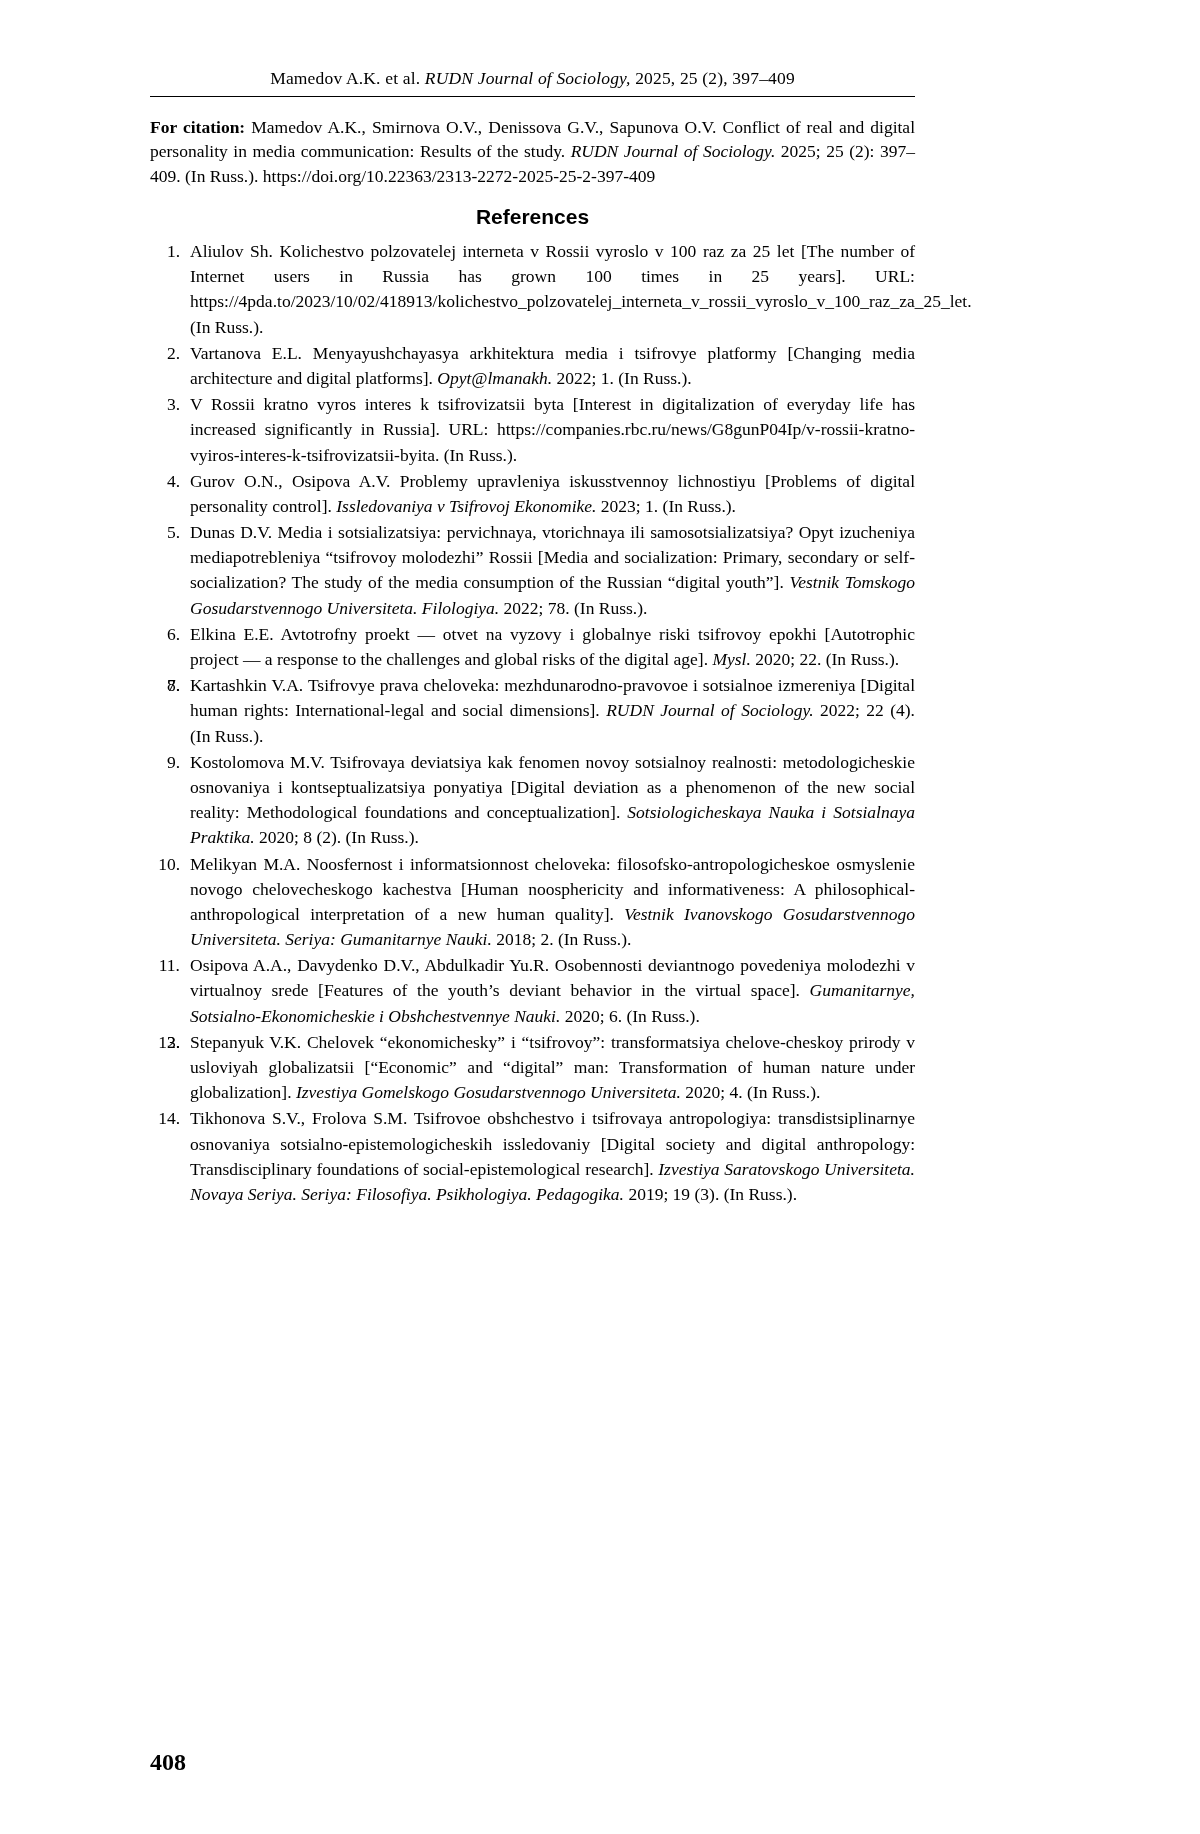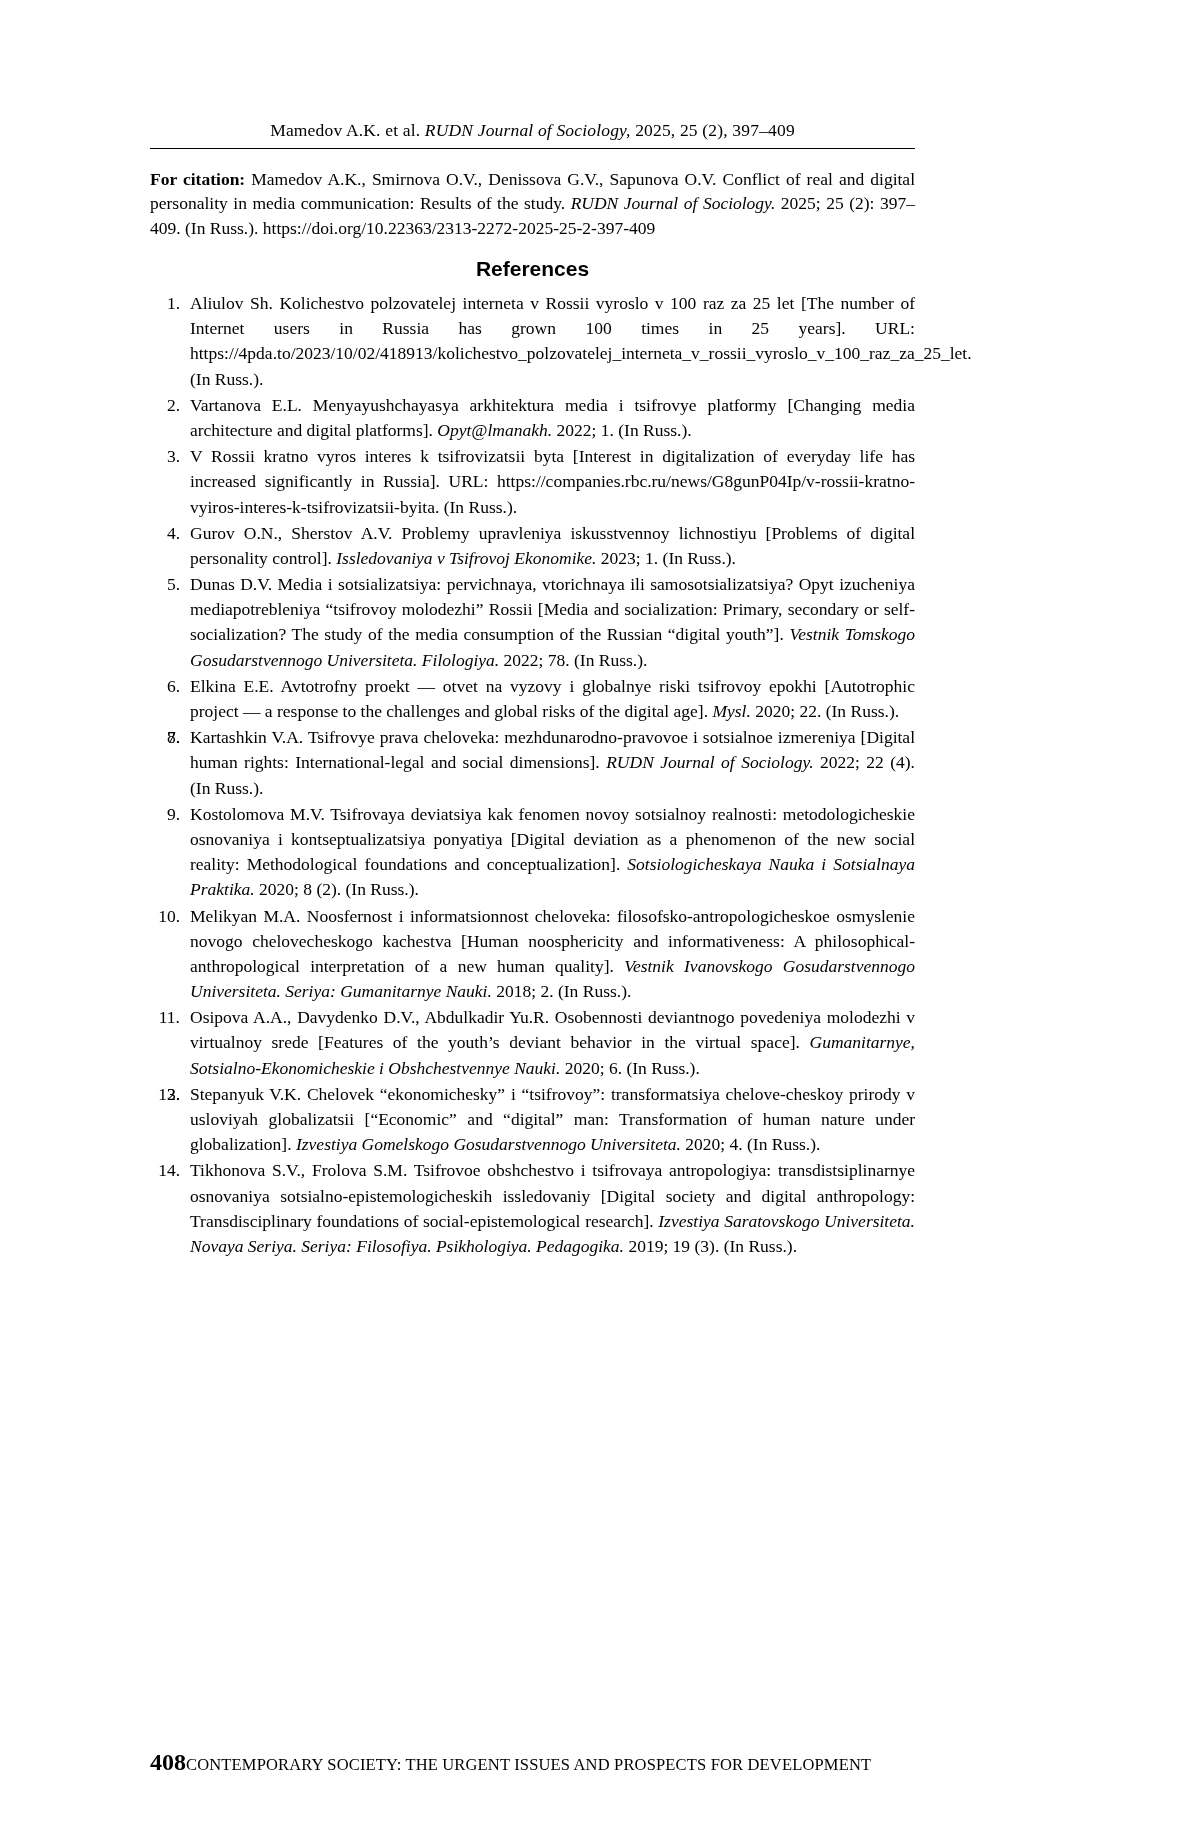--- a/index.html
+++ b/index.html
@@ -19,7 +19,7 @@
     width: 1065px;
     min-height: 1834px;
     box-sizing: border-box;
-    padding: 120px 150px 60px 150px;
+    padding: 68px 150px 60px 150px;
   }
   .running-head {
     font-size: 17.5px;

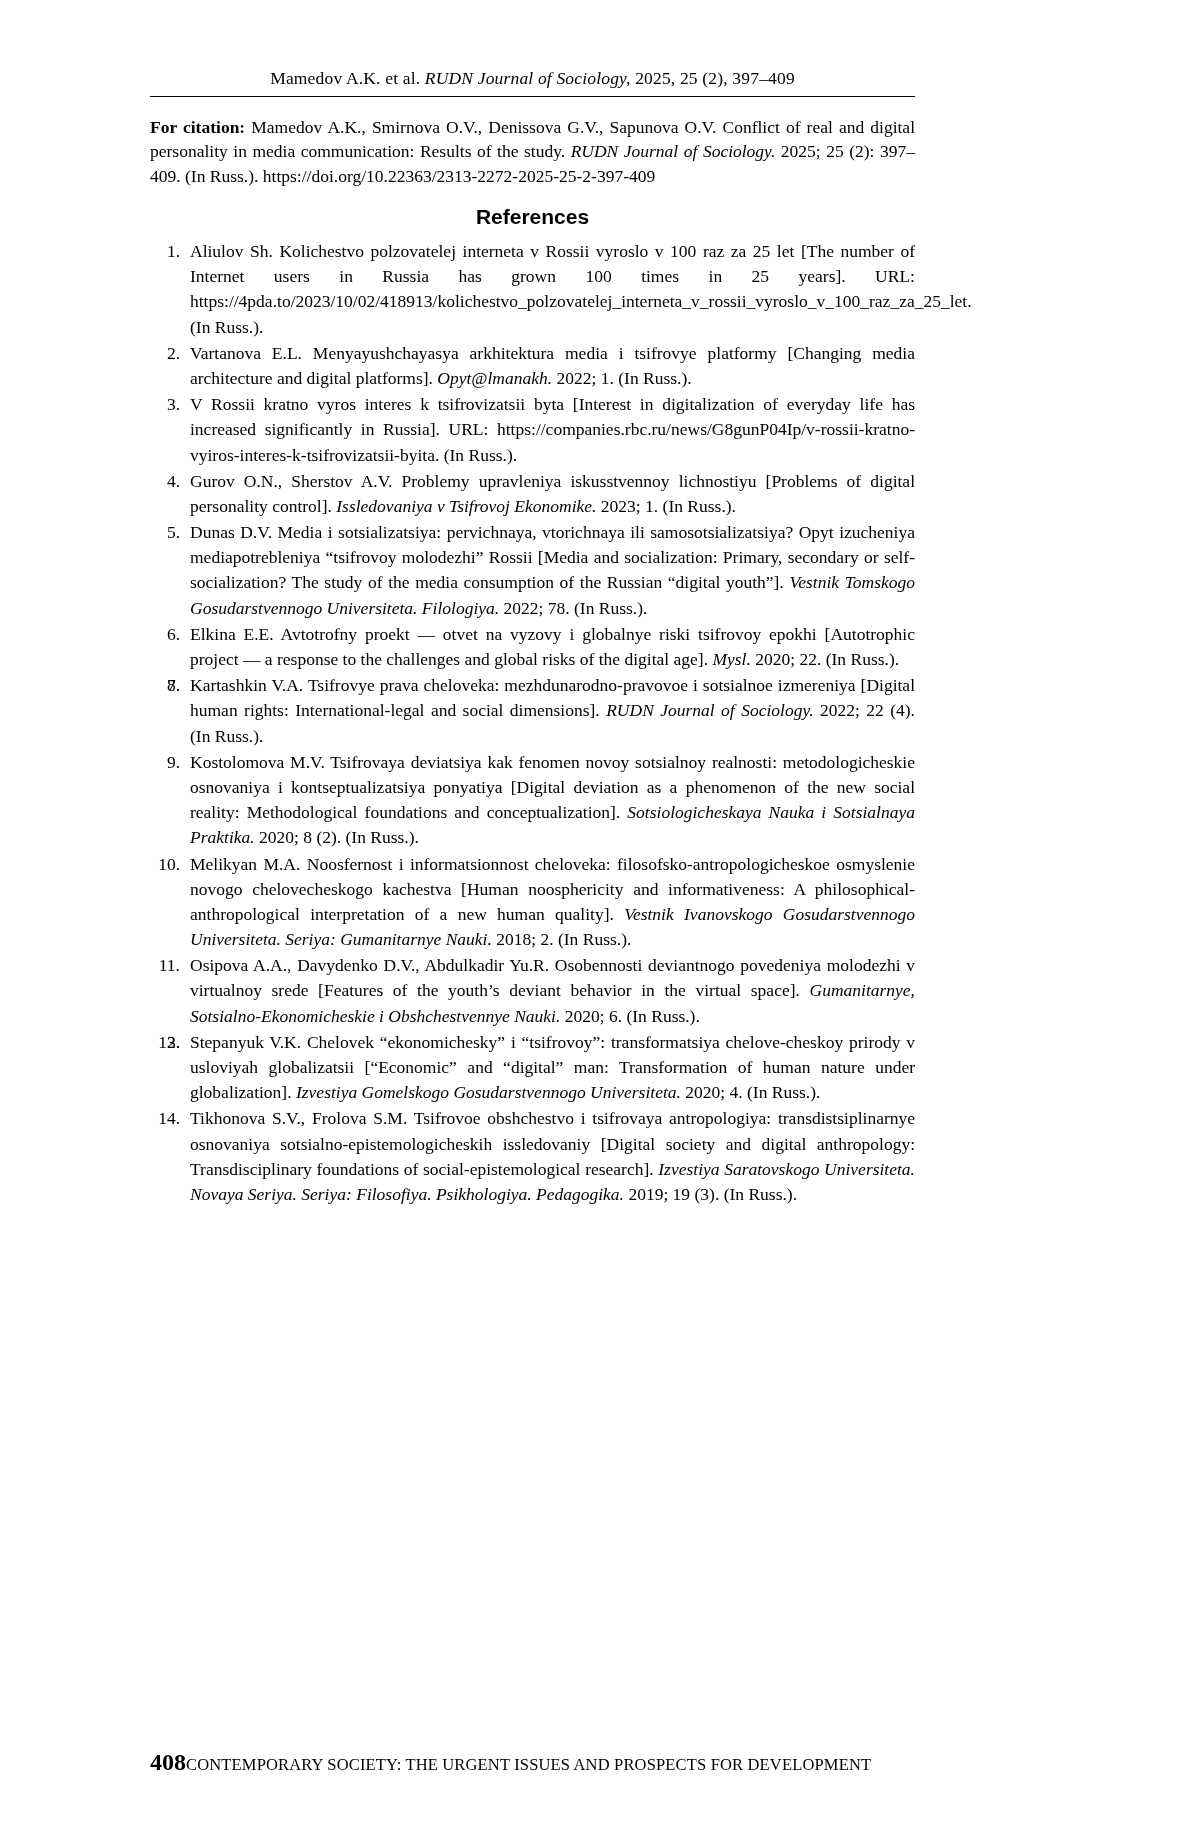--- a/index.html
+++ b/index.html
@@ -116,7 +116,7 @@
       <li><span class="num">1.</span><span>Aliulov Sh. Kolichestvo polzovatelej interneta v Rossii vyroslo v 100 raz za 25 let [The number of Internet users in Russia has grown 100 times in 25 years]. URL: https://4pda.to/2023/10/02/418913/kolichestvo_polzovatelej_interneta_v_rossii_vyroslo_v_100_raz_za_25_let. (In Russ.).</span></li>
       <li><span class="num">2.</span><span>Vartanova E.L. Menyayushchayasya arkhitektura media i tsifrovye platformy [Changing media architecture and digital platforms]. </span><span class="it">Opyt@lmanakh.</span><span> 2022; 1. (In Russ.).</span></li>
       <li><span class="num">3.</span><span>V Rossii kratno vyros interes k tsifrovizatsii byta [Interest in digitalization of everyday life has increased significantly in Russia]. URL: https://companies.rbc.ru/news/G8gunP04Ip/v-rossii-kratno-vyiros-interes-k-tsifrovizatsii-byita. (In Russ.).</span></li>
-      <li><span class="num">4.</span><span>Gurov O.N., Sherstov A.V. Problemy upravleniya iskusstvennoy lichnostiyu [Problems of digital personality control]. </span><span class="it">Issledovaniya v Tsifrovoj Ekonomike.</span><span> 2023; 1. (In Russ.).</span></li>
+      <li><span class="num">4.</span><span>Gurov O.N., Osipova A.V. Problemy upravleniya iskusstvennoy lichnostiyu [Problems of digital personality control]. </span><span class="it">Issledovaniya v Tsifrovoj Ekonomike.</span><span> 2023; 1. (In Russ.).</span></li>
       <li><span class="num">5.</span><span>Dunas D.V. Media i sotsializatsiya: pervichnaya, vtorichnaya ili samosotsializatsiya? Opyt izucheniya mediapotrebleniya “tsifrovoy molodezhi” Rossii [Media and socialization: Primary, secondary or self-socialization? The study of the media consumption of the Russian “digital youth”]. </span><span class="it">Vestnik Tomskogo Gosudarstvennogo Universiteta. Filologiya.</span><span> 2022; 78. (In Russ.).</span></li>
       <li><span class="num">6.</span><span>Elkina E.E. Avtotrofny proekt — otvet na vyzovy i globalnye riski tsifrovoy epokhi [Autotrophic project — a response to the challenges and global risks of the digital age]. </span><span class="it">Mysl.</span><span> 2020; 22. (In Russ.).</span></li>
       <li><span class="num">7.</span></li>

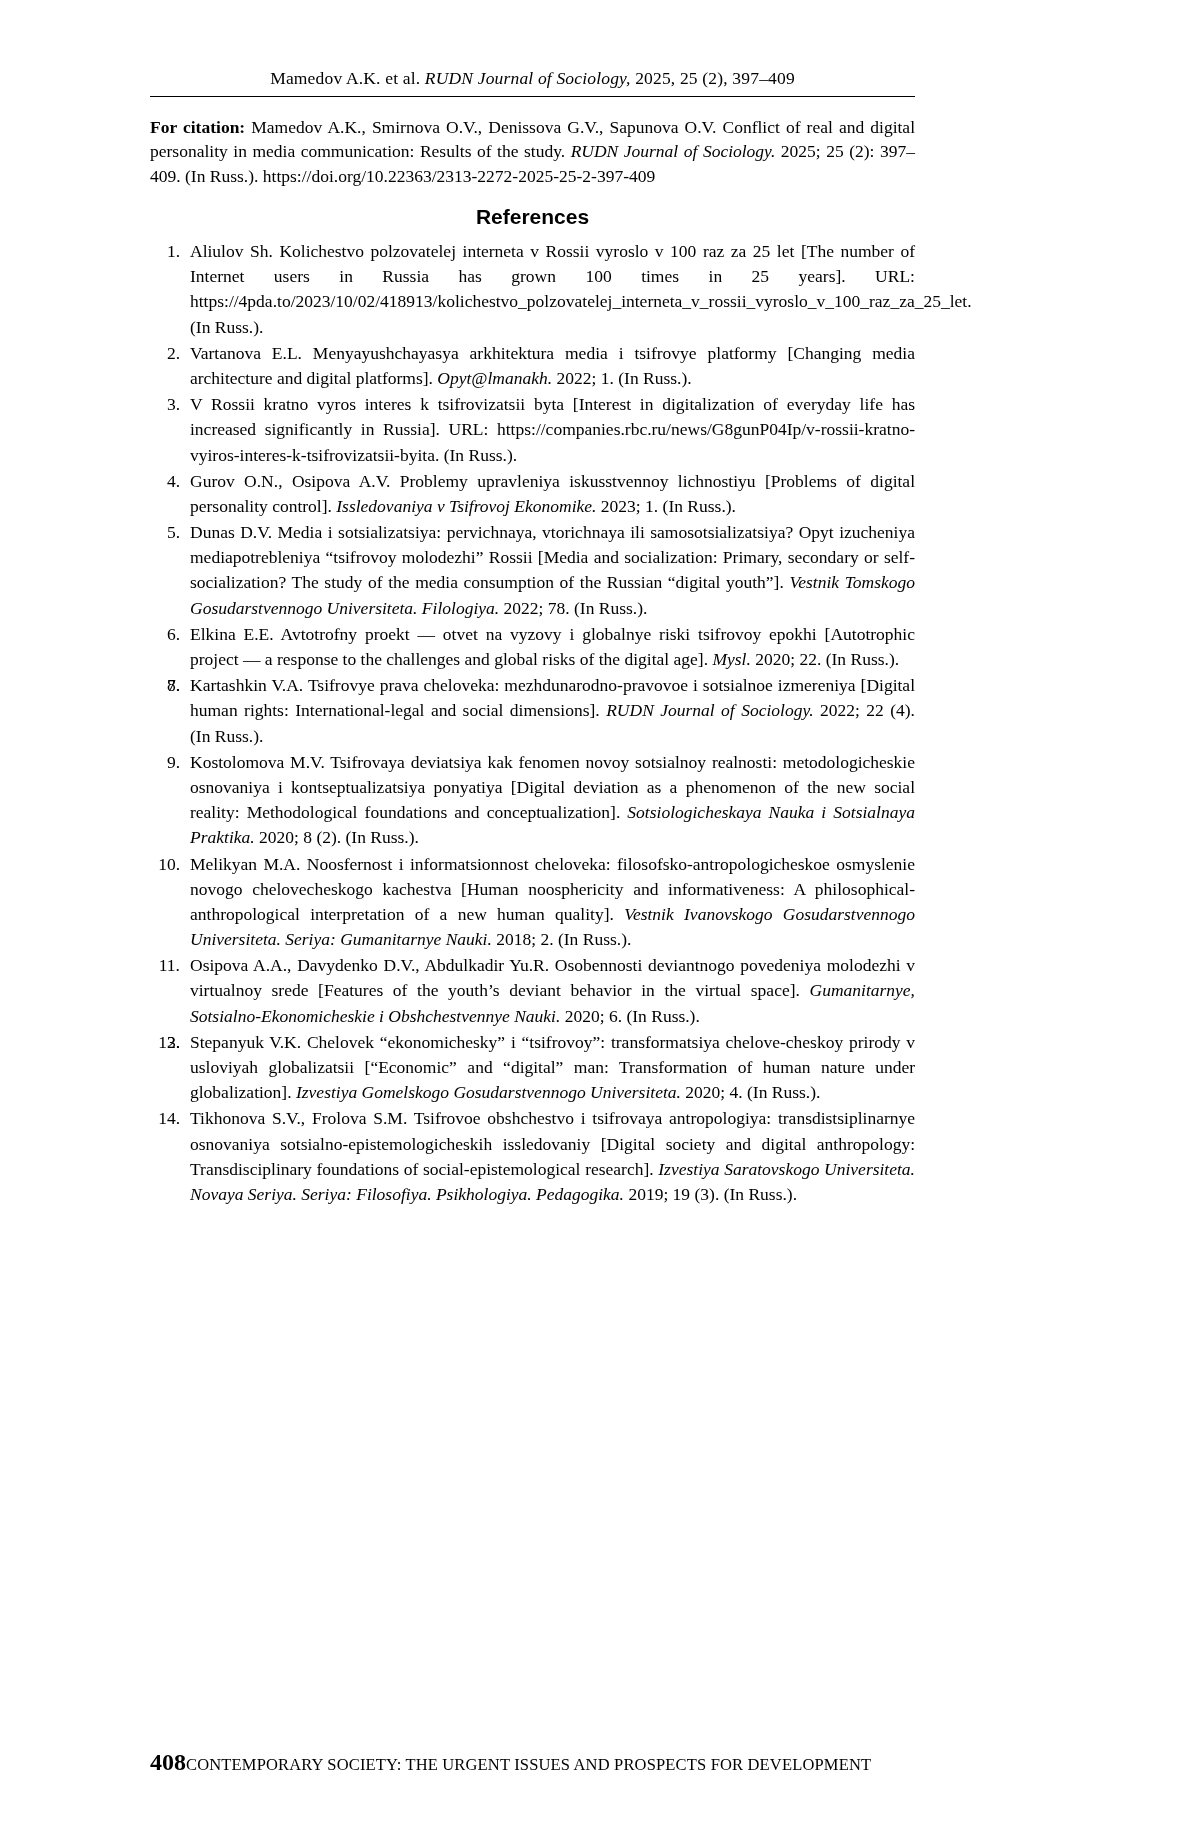--- a/index.html
+++ b/index.html
@@ -131,7 +131,6 @@
 
   <div class="footer">
     <span class="folio">408</span>
-    <span class="footer-title">CONTEMPORARY SOCIETY: THE URGENT ISSUES AND PROSPECTS FOR DEVELOPMENT</span>
   </div>
 
 </div>

